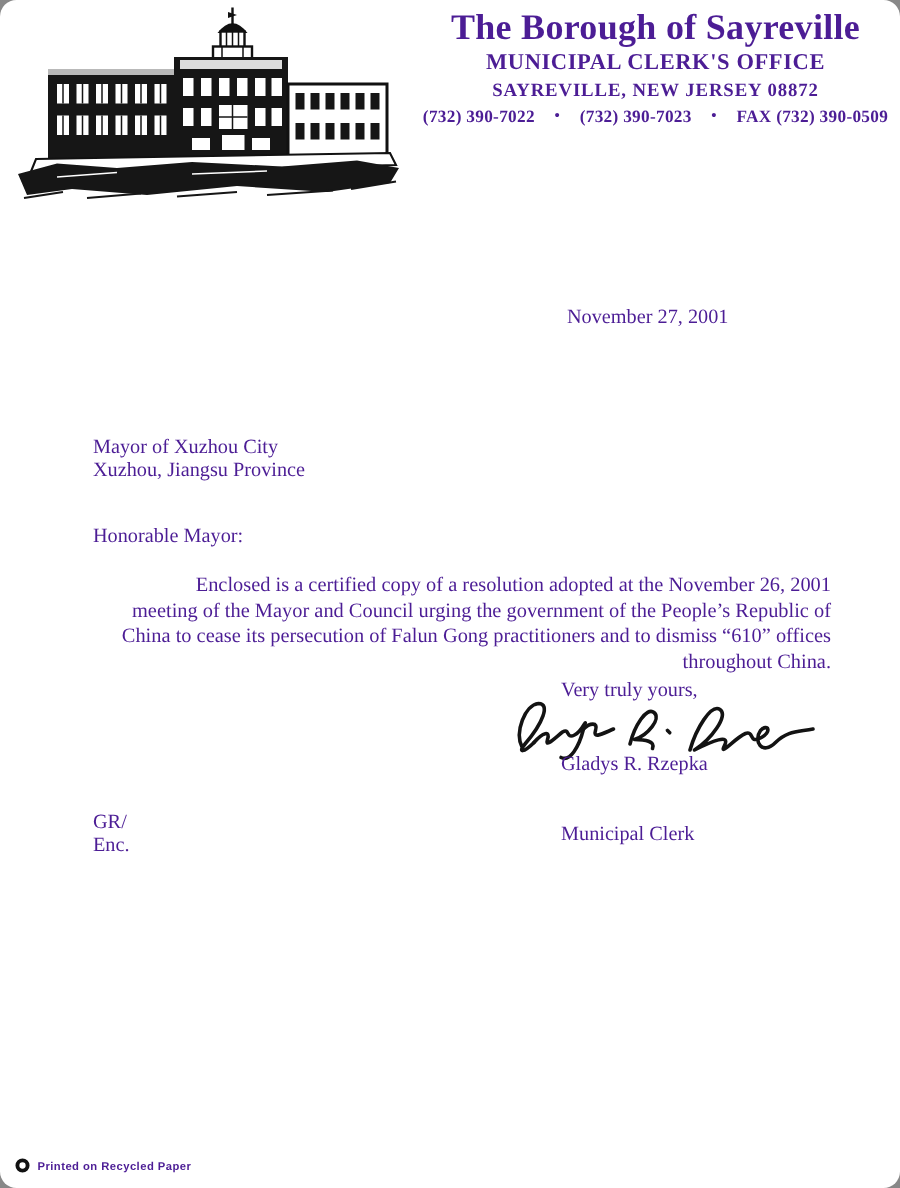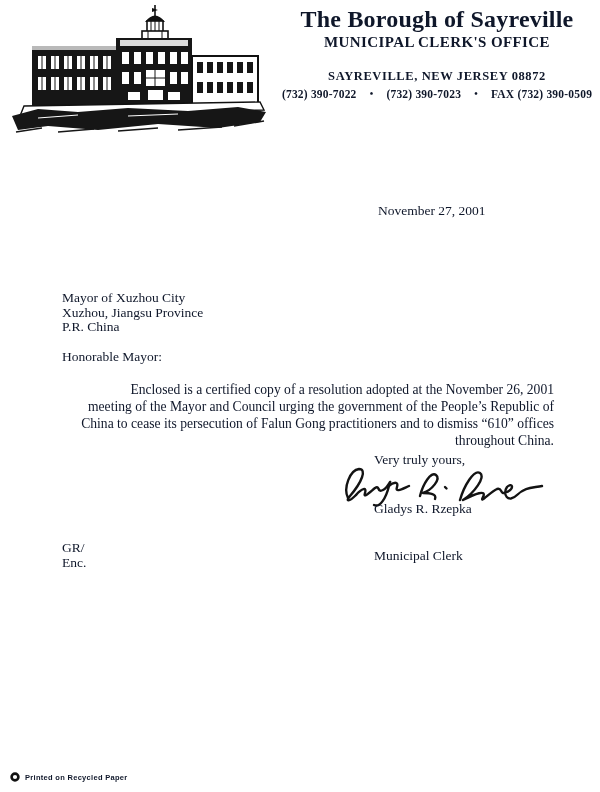--- a/index.html
+++ b/index.html
@@ -8,9 +8,10 @@
     width:600px;height:792px;
     margin:0 auto;
     background:#ffffff;
-    color:#0f172a;
+    color:#4c1d95;
     font-family:"Liberation Serif", serif;
     overflow:hidden;
+    border-radius:11px;
   }
   
   .building{position:absolute;left:8px;top:4px;width:266px;height:132px;}

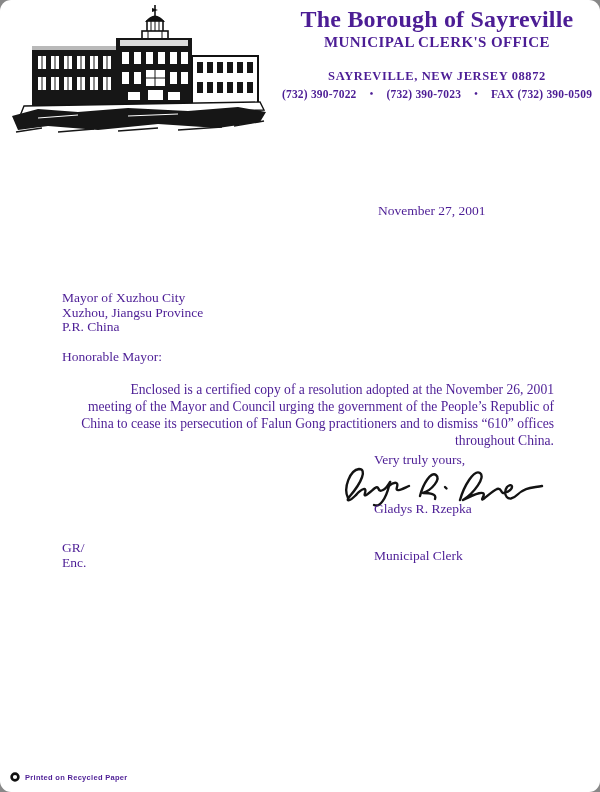--- a/index.html
+++ b/index.html
@@ -22,7 +22,7 @@
   .org-name{font-size:24px;line-height:26px;letter-spacing:0.2px;}
   .office{font-size:15px;line-height:15px;margin-top:3px;letter-spacing:0.4px;}
   .addr1{font-size:12.5px;line-height:14px;margin-top:13px;letter-spacing:0.8px;}
-  .addr2{font-size:12.5px;line-height:14px;margin-top:19px;letter-spacing:0.6px;}
+  .addr2{font-size:12.5px;line-height:14px;margin-top:3px;letter-spacing:0.6px;}
   .phones{font-size:11.5px;line-height:13px;margin-top:4px;white-space:nowrap;letter-spacing:0.2px;}
   .phones .sep{display:inline-block;margin:0 10px;font-size:10px;vertical-align:1px;}
   

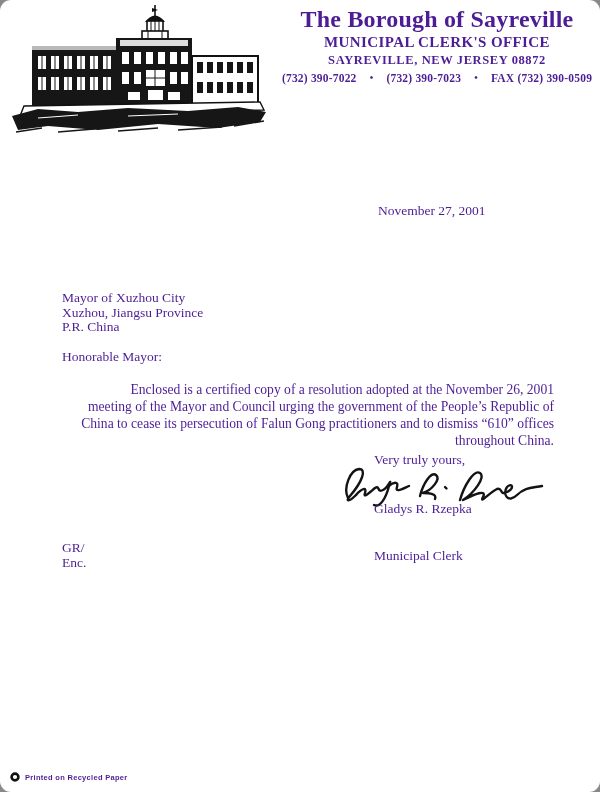--- a/index.html
+++ b/index.html
@@ -170,7 +170,6 @@
   <div class="recipient">
     <div>Mayor of Xuzhou City</div>
     <div>Xuzhou, Jiangsu Province</div>
-    <div>P.R. China</div>
   </div>
 
   <div class="salutation">Honorable Mayor:</div>

